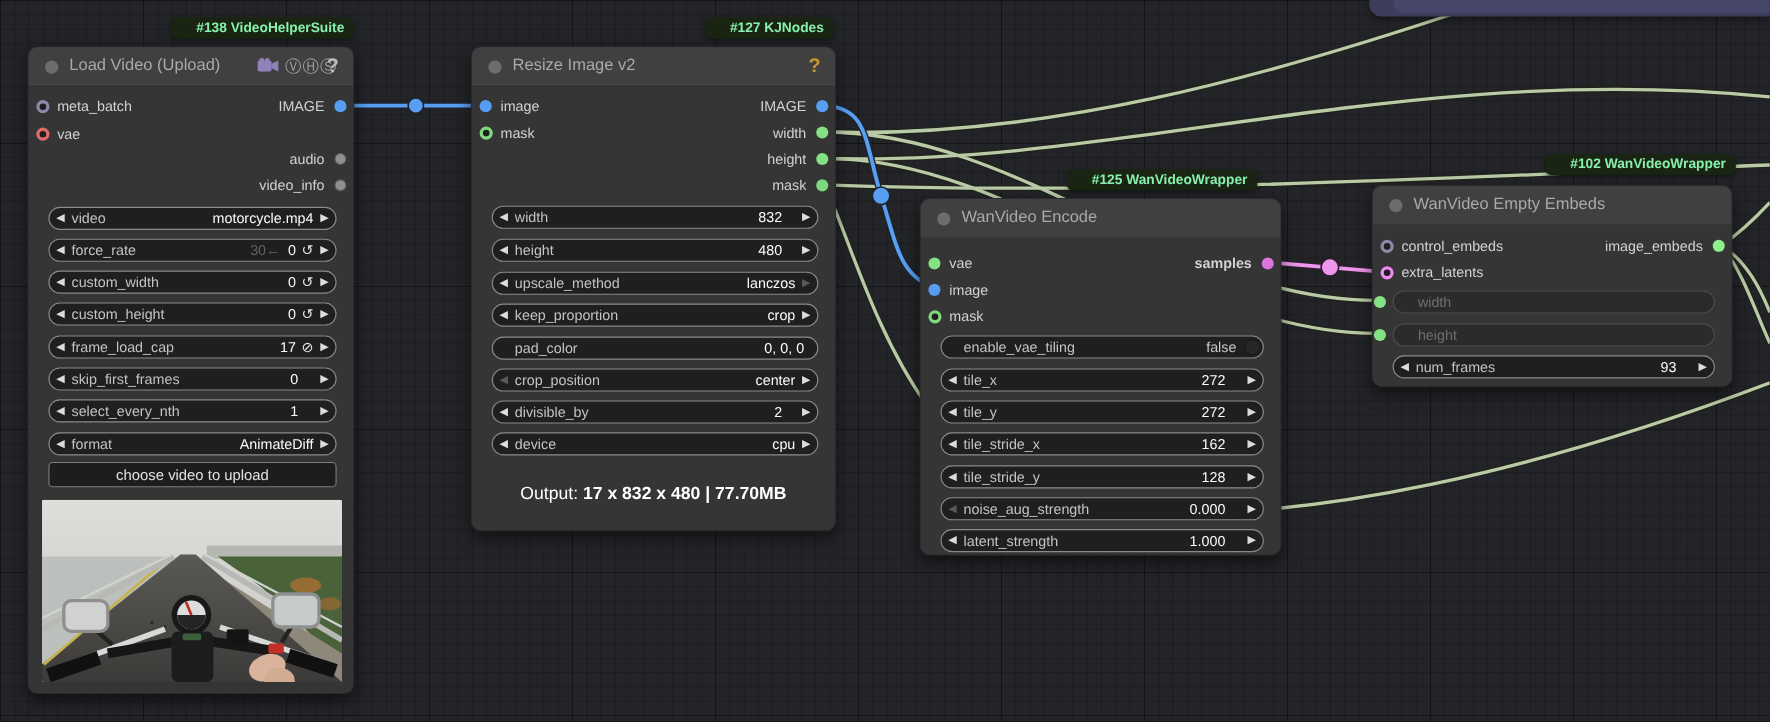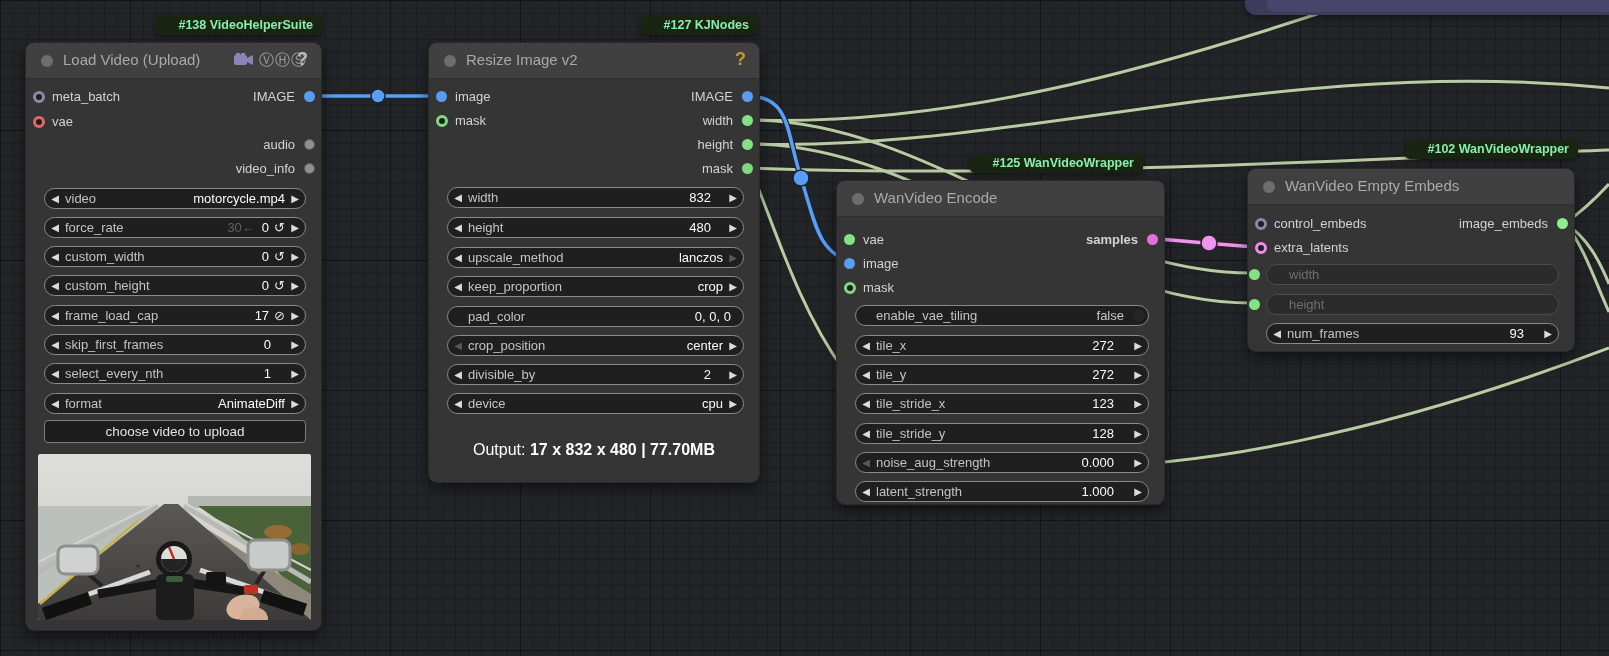--- a/index.html
+++ b/index.html
@@ -408,7 +408,7 @@
       <span class="arr">◀</span>
       <span class="wlabel">tile_stride_x</span>
       <span class="wspacer"></span>
-      <span class="wvalue" style="margin-right:14px;">123</span>
+      <span class="wvalue" style="margin-right:14px;">162</span>
       <span class="arr">▶</span>
     </div>
     <div class="pill" style="top:242px;">

